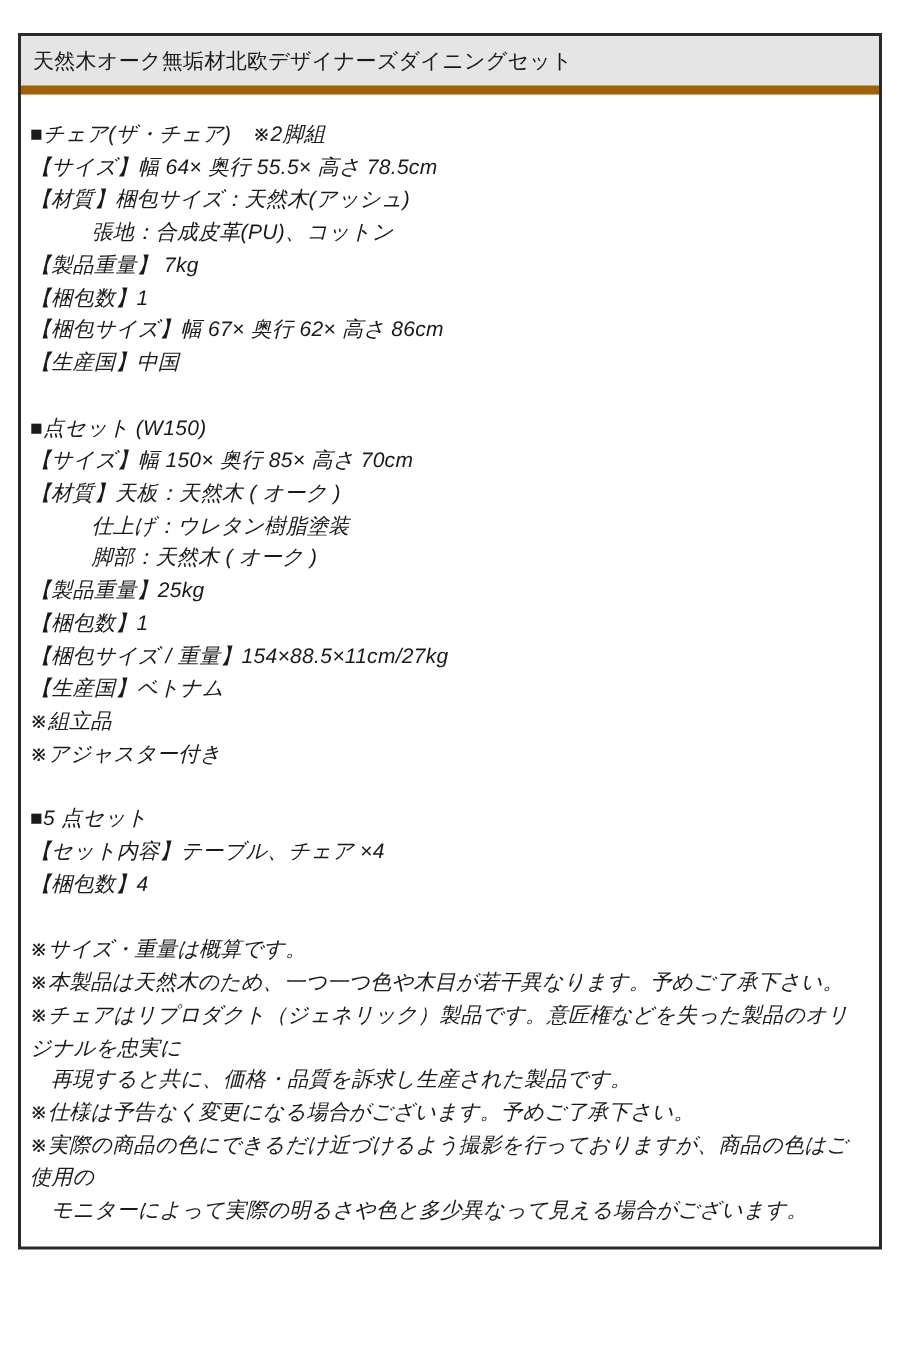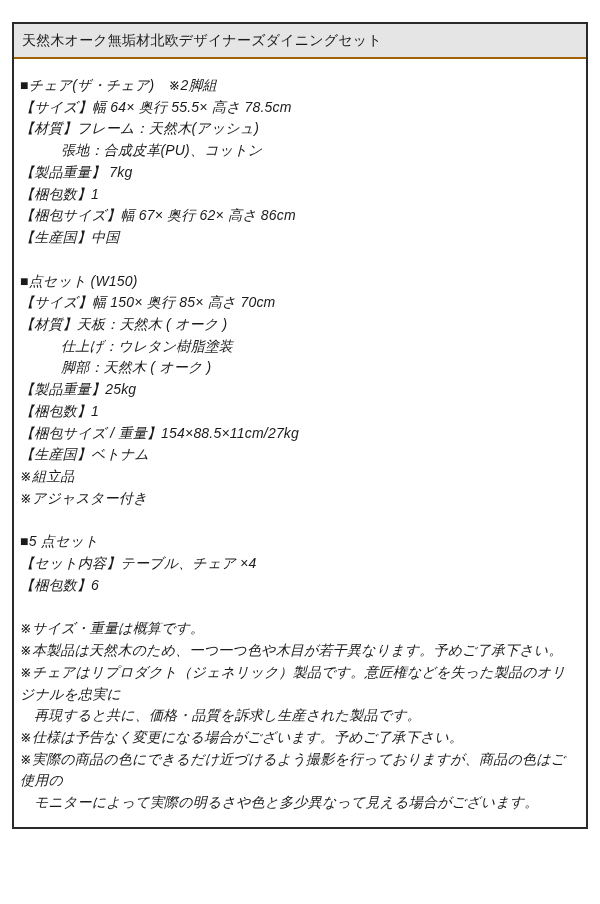--- a/index.html
+++ b/index.html
@@ -23,7 +23,7 @@
   }
   .panel-titlebar {
     background: #e5e5e5;
-    border-bottom: 2px solid #a16207;
+    border-bottom: 6px solid #a16207;
     padding: 6px 8px 6px 8px;
     font-size: 14px;
     line-height: 21px;

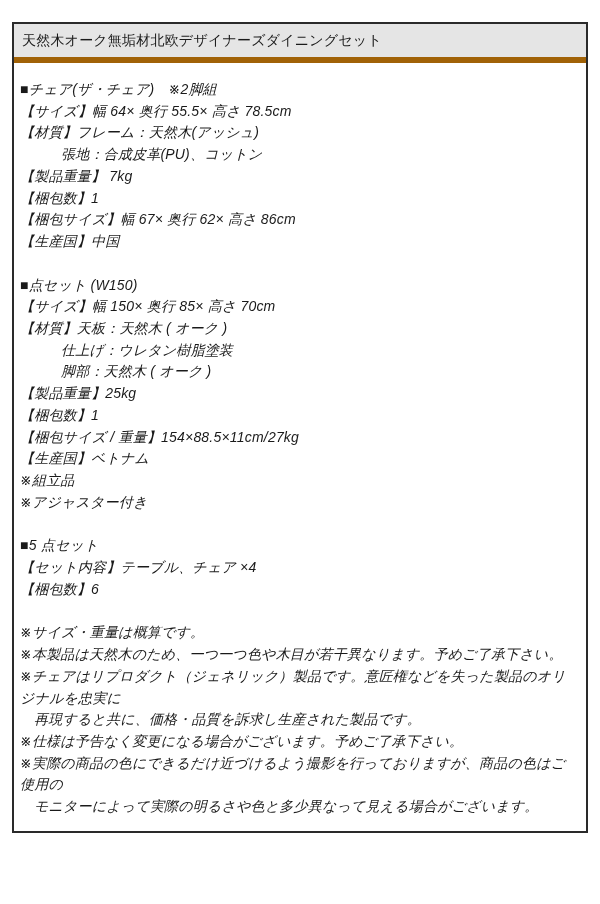--- a/index.html
+++ b/index.html
@@ -64,7 +64,7 @@
     <div class="sec">
       <div class="line">■チェア(ザ・チェア)　※2脚組</div>
       <div class="line">【サイズ】幅 64× 奥行 55.5× 高さ 78.5cm</div>
-      <div class="line">【材質】フレーム：天然木(アッシュ)</div>
+      <div class="line">【材質】梱包サイズ：天然木(アッシュ)</div>
       <div class="line indent">張地：合成皮革(PU)、コットン</div>
       <div class="line">【製品重量】 7kg</div>
       <div class="line">【梱包数】1</div>

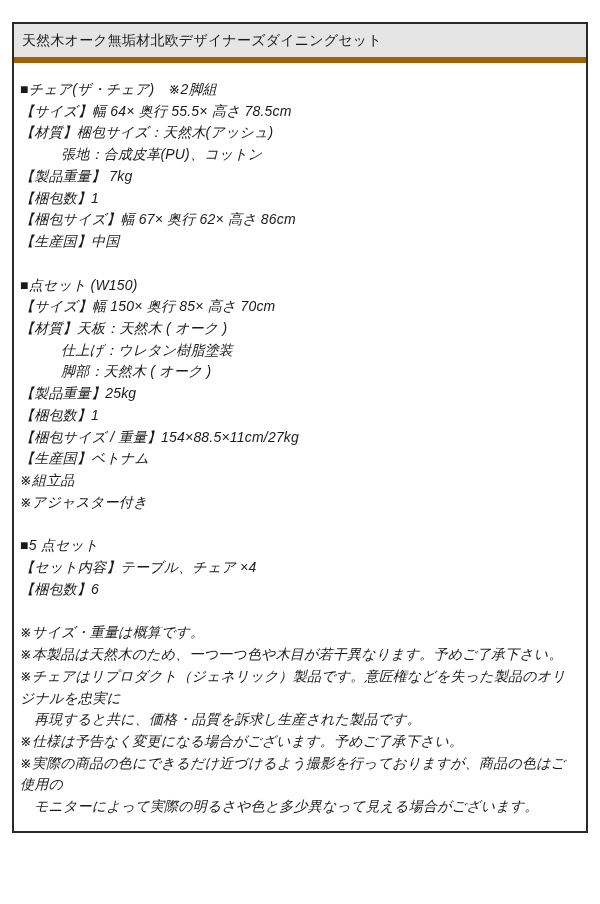--- a/index.html
+++ b/index.html
@@ -90,7 +90,7 @@
     <div class="sec">
       <div class="line">■5 点セット</div>
       <div class="line">【セット内容】テーブル、チェア ×4</div>
-      <div class="line">【梱包数】6</div>
+      <div class="line">【梱包数】4</div>
     </div>
 
     <div class="sec">

